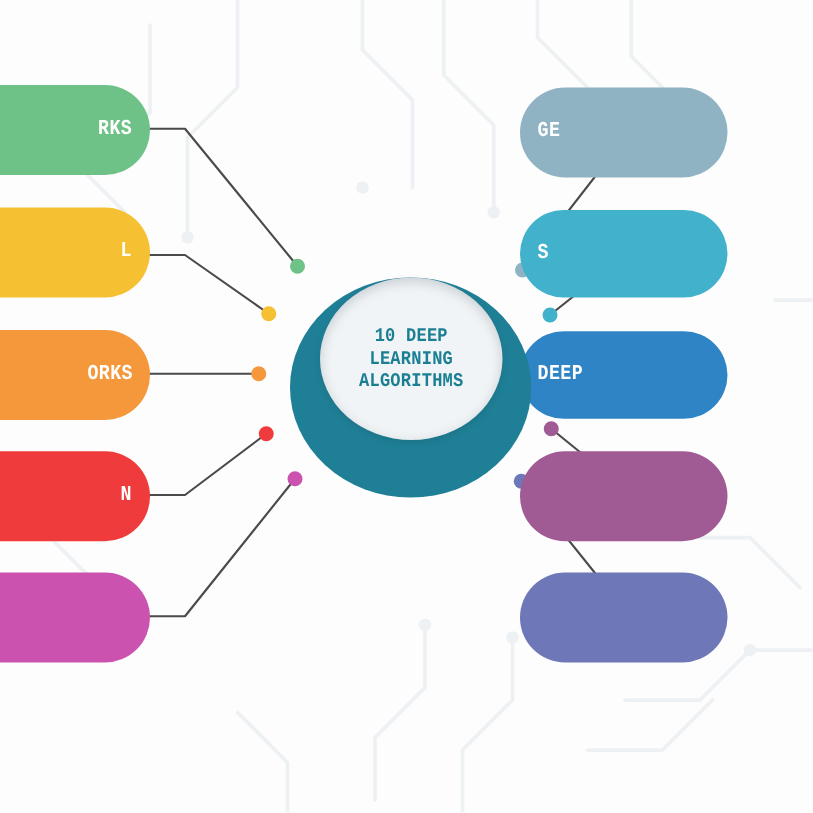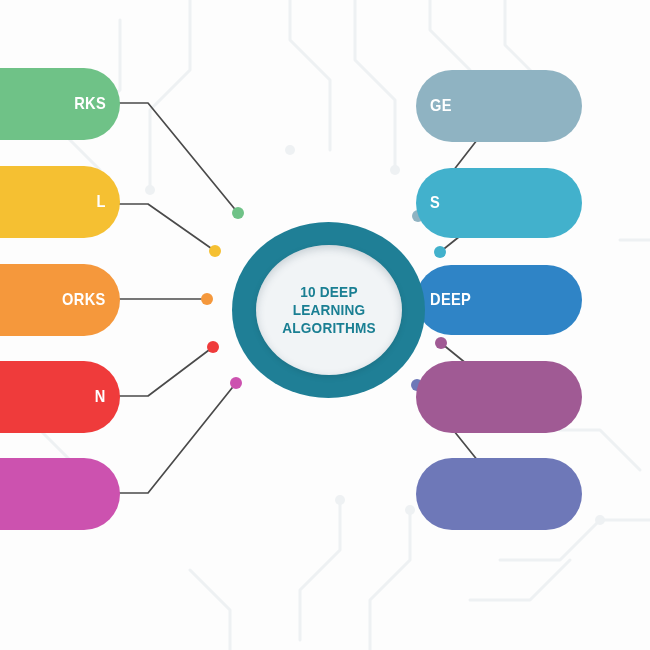--- a/index.html
+++ b/index.html
@@ -9,7 +9,7 @@
     font-family:"Liberation Sans", sans-serif;
     position:relative;
   }
-  #stage{position:absolute;inset:0;width:536px;height:650px;}
+  #stage{position:absolute;inset:0;width:536px;height:650px;font-family:Liberation Mono, monospace;}
 
   
   .bg-circuit{position:absolute;inset:0;z-index:0;pointer-events:none;}

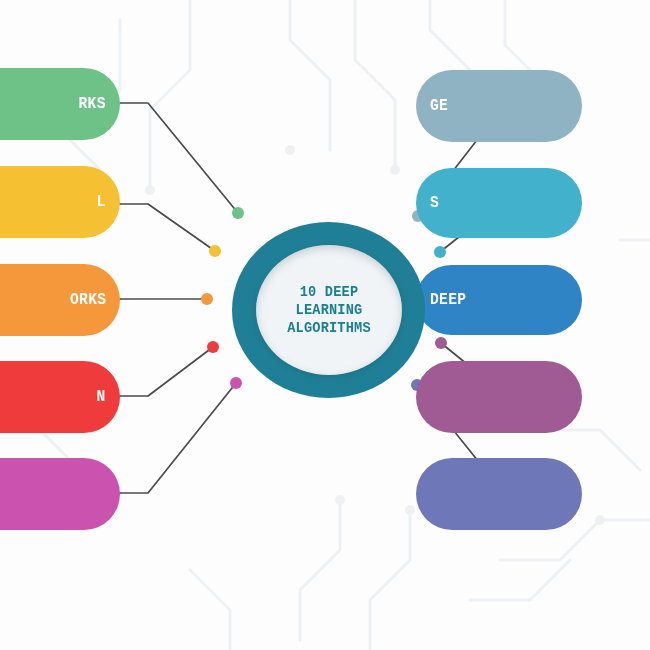--- a/index.html
+++ b/index.html
@@ -59,7 +59,7 @@
     left:232px;top:222px;width:193px;height:176px;
     border-radius:50%;
     background:#1f7f96;
-    display:flex;align-items:center;justify-content:center;
+    display:flex;align-items:flex-start;justify-content:center;
   }
   .center-inner{
     width:146px;height:130px;border-radius:50%;

